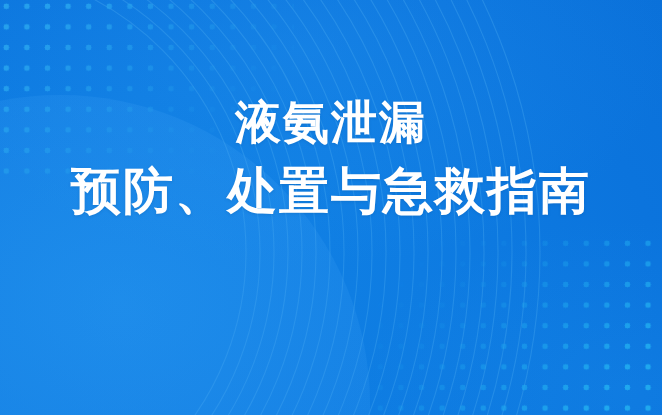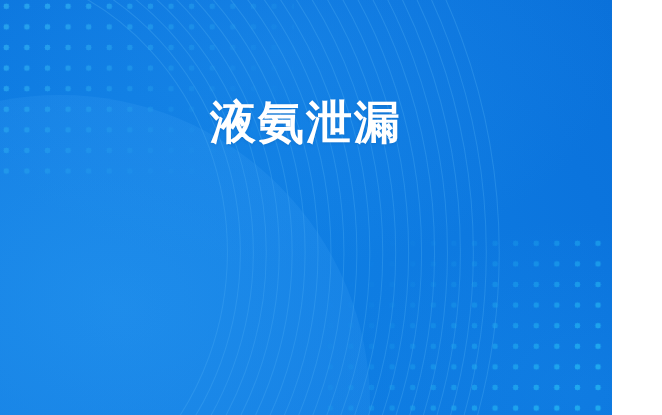--- a/index.html
+++ b/index.html
@@ -8,7 +8,7 @@
 
   #banner{
     position:relative;
-    width:612px;
+    width:662px;
     height:415px;
     overflow:hidden;
     font-family:"Liberation Sans","DejaVu Sans",sans-serif;

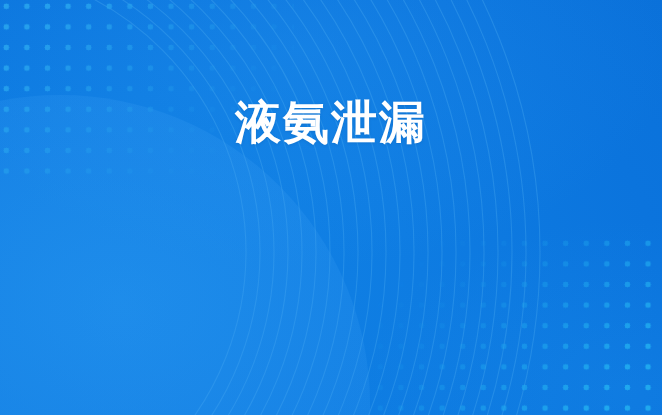--- a/index.html
+++ b/index.html
@@ -148,6 +148,7 @@
 
   <div class="title-block">
     <span class="title-line-1">液氨泄漏</span>
+    <span class="title-line-2">预防、处置与急救指南</span>
   </div>
 
 </div>

